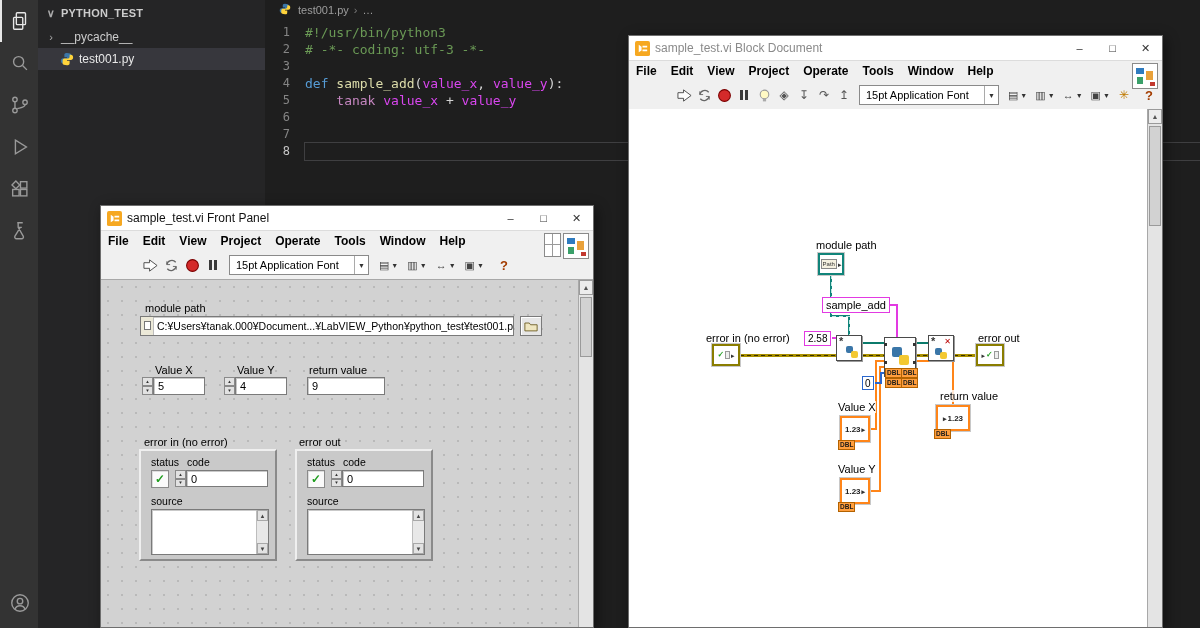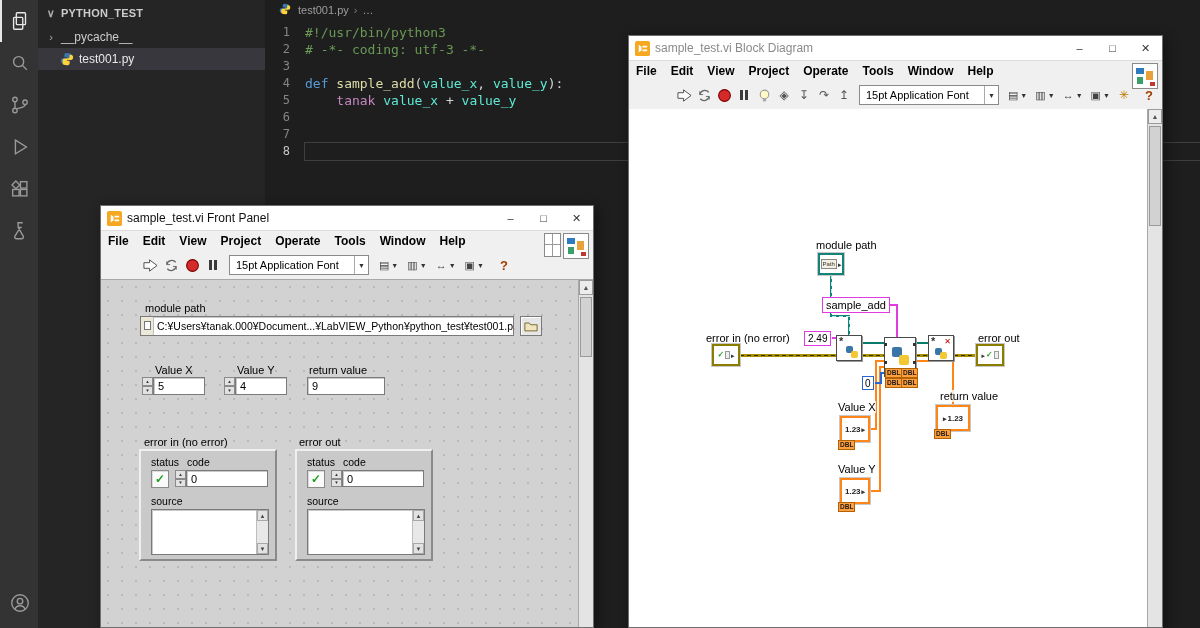--- a/index.html
+++ b/index.html
@@ -434,7 +434,7 @@
             <path d="M4 4v8l3-2V6zM8 5h5v2H8zM8 9h5v2H8z" fill="#fff"></path>
           </svg>
       </span>
-      <span class="ttl">sample_test.vi Block Diagram</span>
+      <span class="ttl">sample_test.vi Block Document</span>
       <div class="winbtns">
         <span class="wbtn">–</span>
         <span class="wbtn">□</span>

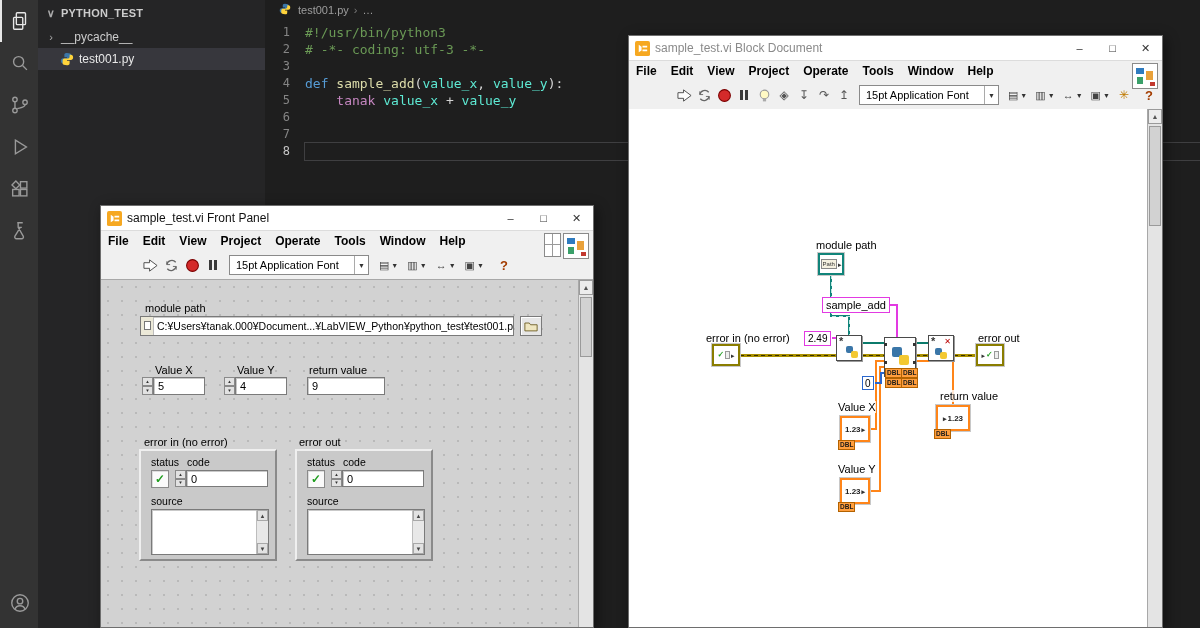--- a/index.html
+++ b/index.html
@@ -30,7 +30,7 @@
   .cl.active .ln{color:#c6c6c6;}
   .cl.active .lb{outline:1px solid #3f3f41;}
   .tk-c{color:#6a9955;} .tk-k{color:#569cd6;} .tk-k2{color:#c586c0;}
-  .tk-f{color:#dcdcaa;} .tk-v{color:#5eead4;} .tk-p{color:#d4d4d4;}
+  .tk-f{color:#dcdcaa;} .tk-v{color:#d946ef;} .tk-p{color:#d4d4d4;}
 
   
   .lvwin{position:absolute;background:#f0f0f0;border:1px solid #6e6e6e;box-shadow:3px 3px 12px rgba(0,0,0,.45);}

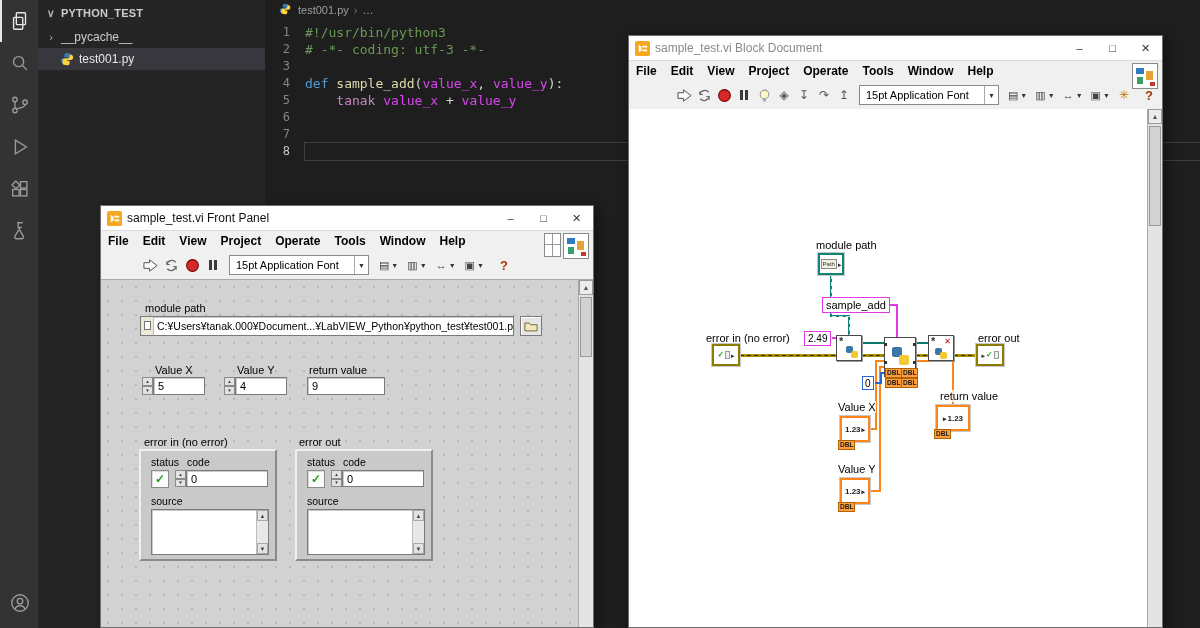--- a/index.html
+++ b/index.html
@@ -554,7 +554,7 @@
       <div class="dg-label" style="left:311px;top:281px;">return value</div>
 
       <div class="const" style="left:193px;top:188px;height:16px;font-size:11px;">sample_add</div>
-      <div class="const" style="left:175px;top:222px;height:15px;">2.49</div>
+      <div class="const" style="left:175px;top:222px;height:15px;">2.58</div>
       <div class="const int" style="left:233px;top:267px;height:14px;">0</div>
 
       <div class="term path-term" style="left:189px;top:144px;">

